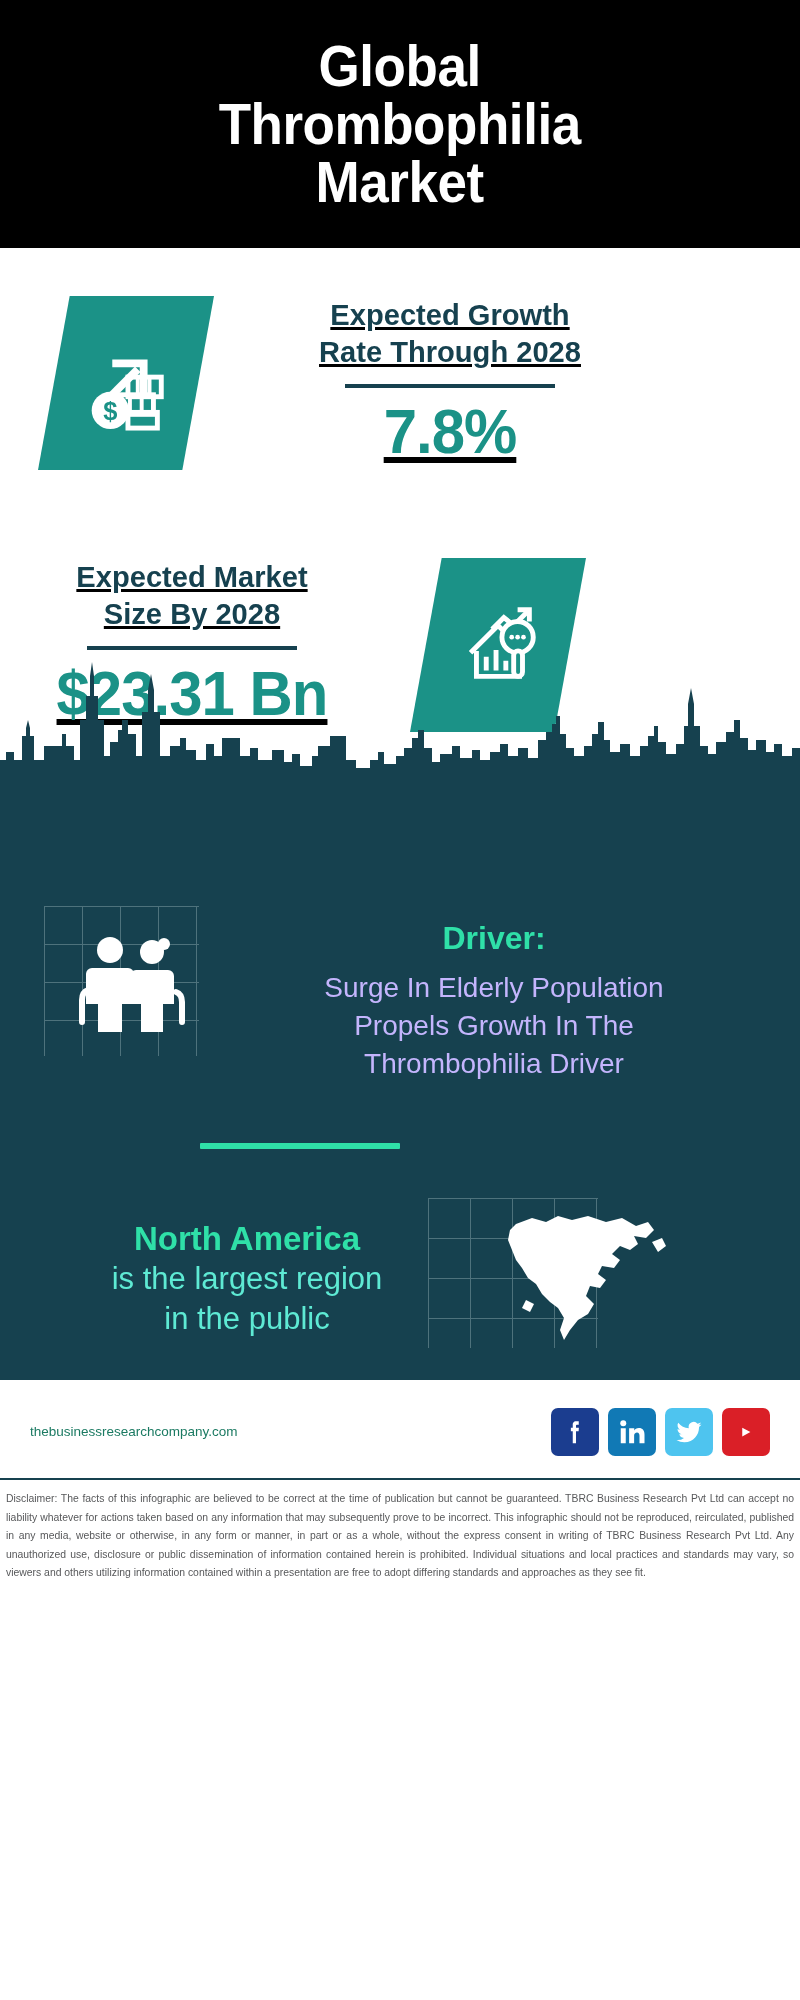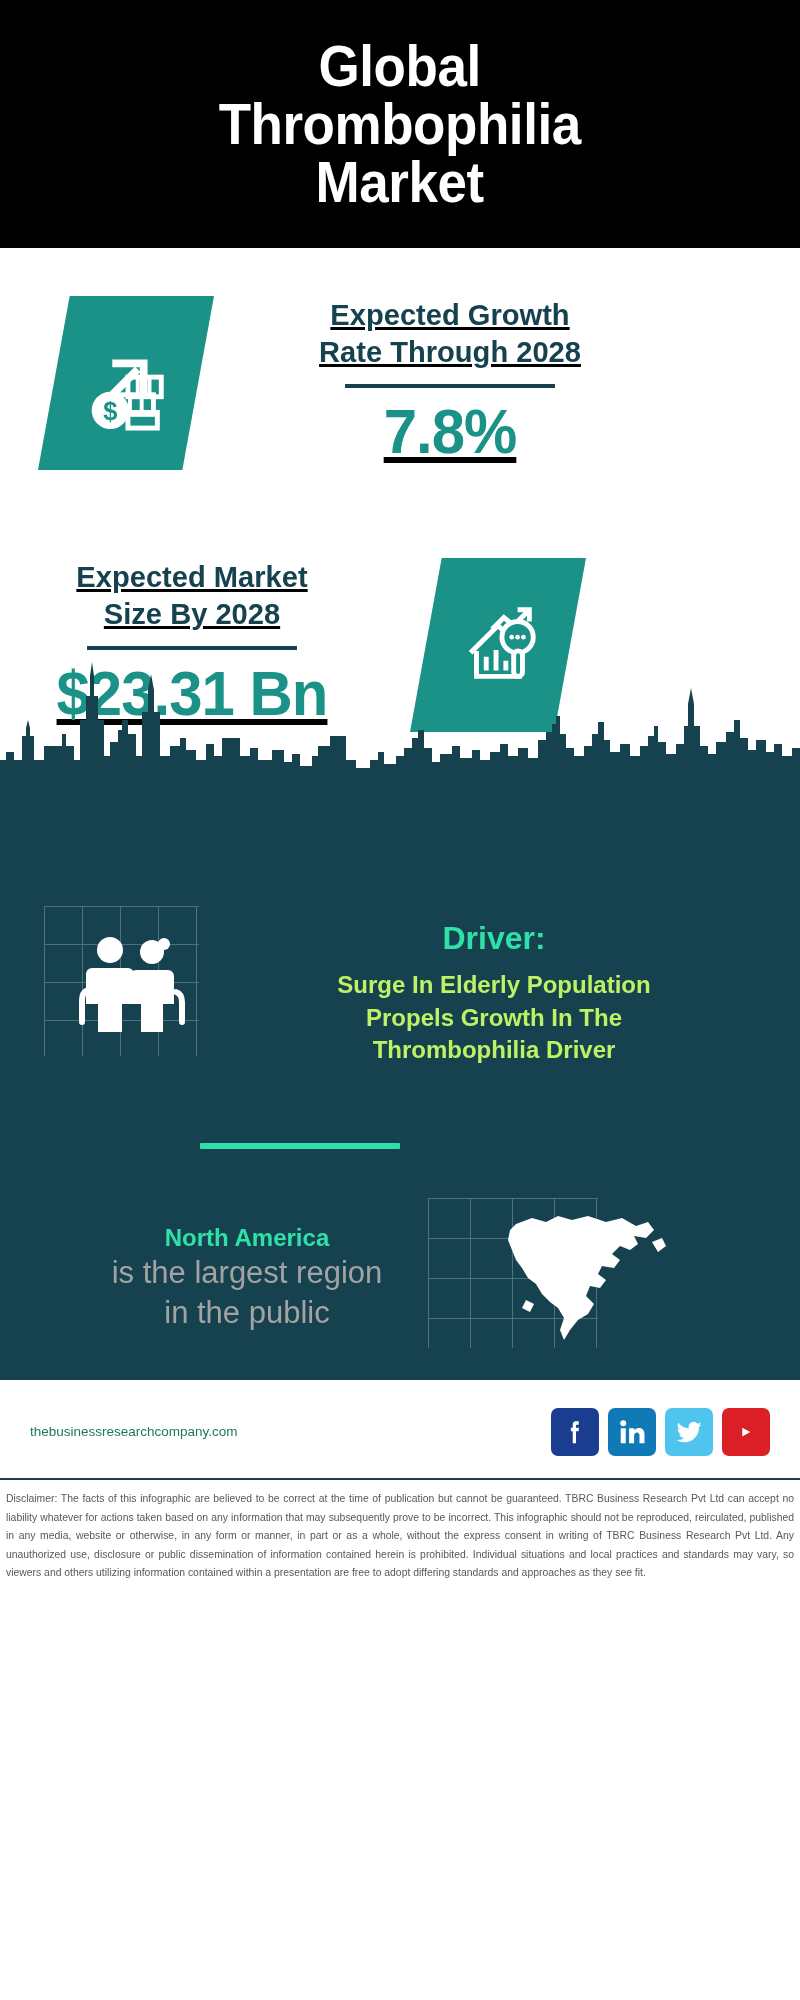--- a/index.html
+++ b/index.html
@@ -122,8 +122,8 @@
     margin-bottom:12px;
   }
   .driver-body {
-    color:#bef264;
-    font-weight:700; font-size:24px; line-height:1.36;
+    color:#c4b5fd;
+    font-weight:400; font-size:28px; line-height:1.36;
     font-family:"Liberation Sans Narrow","Liberation Sans",sans-serif;
   }
 

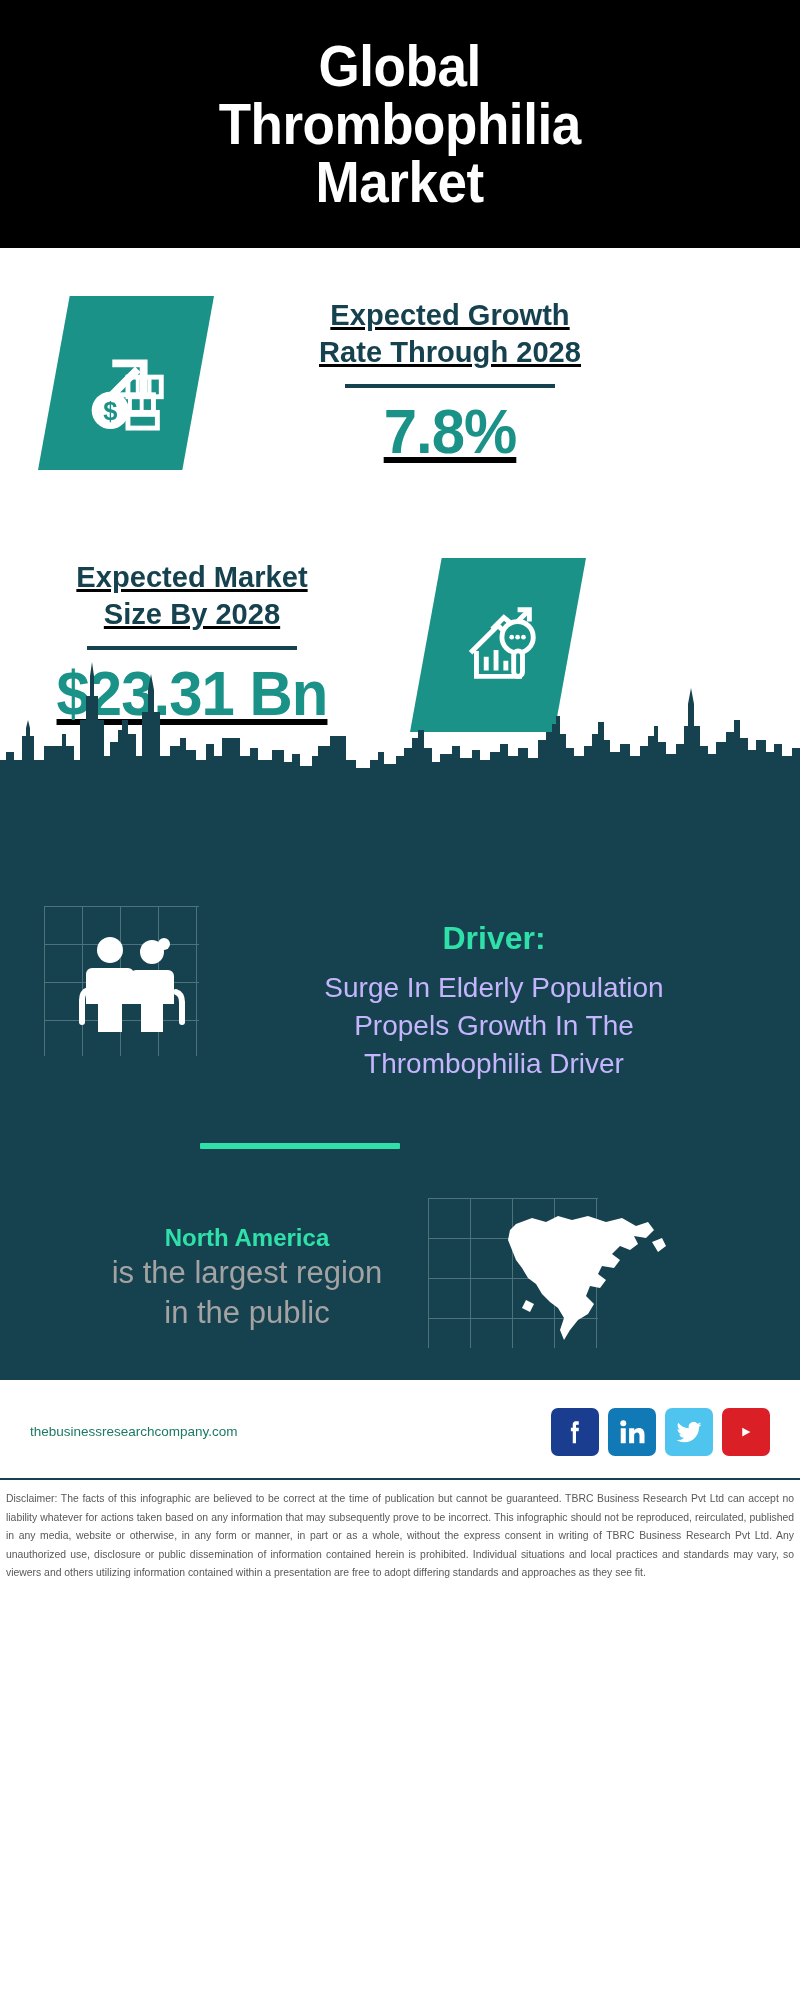--- a/index.html
+++ b/index.html
@@ -139,7 +139,7 @@
   }
   .region-text { width:470px; text-align:center; margin-left:12px; }
   .region-name {
-    color:#2fe0a8; font-size:24px; font-weight:700; line-height:1.25;
+    color:#2fe0a8; font-size:33px; font-weight:700; line-height:1.25;
     font-family:"Liberation Sans Narrow","Liberation Sans",sans-serif;
   }
   .region-sub {

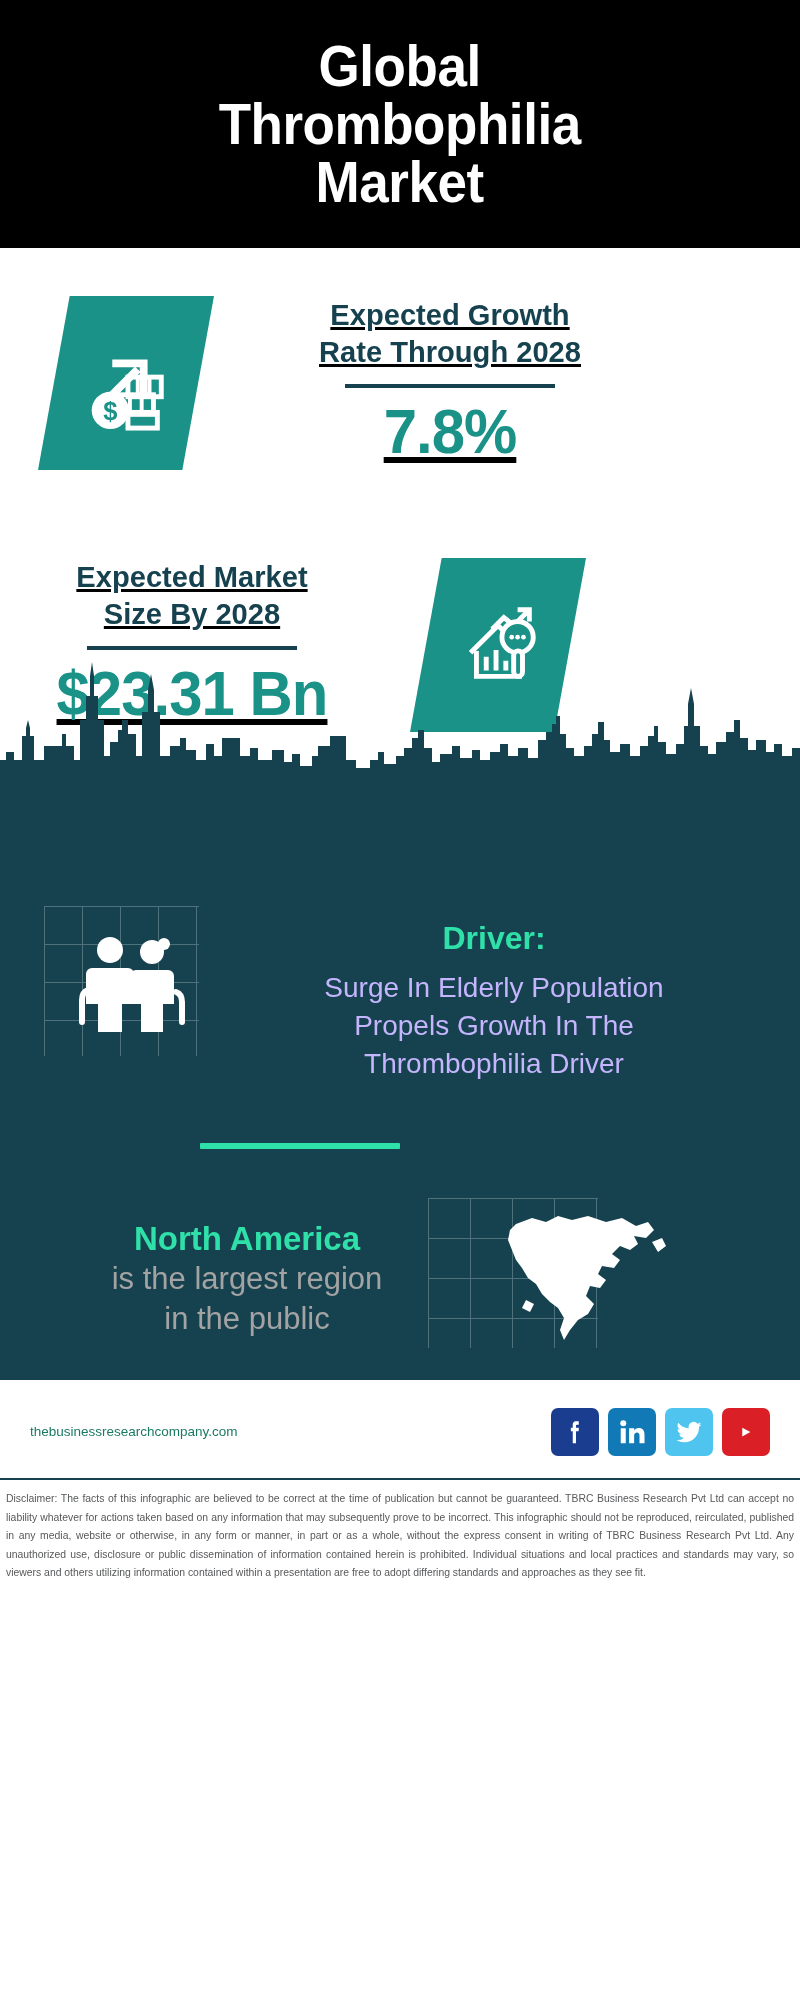--- a/index.html
+++ b/index.html
@@ -143,7 +143,7 @@
     font-family:"Liberation Sans Narrow","Liberation Sans",sans-serif;
   }
   .region-sub {
-    color:#a3a3a3; font-size:31px; font-weight:400; line-height:1.28;
+    color:#5eead4; font-size:31px; font-weight:400; line-height:1.28;
     font-family:"Liberation Sans Narrow","Liberation Sans",sans-serif;
   }
   .map-box { width:230px; height:140px; position:relative; }

